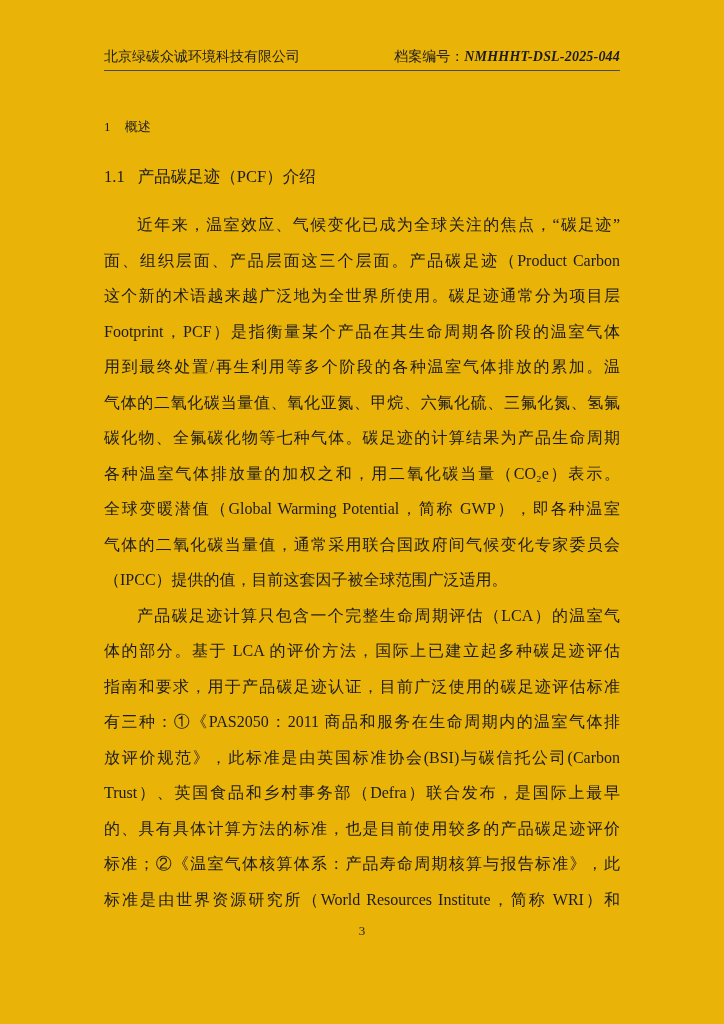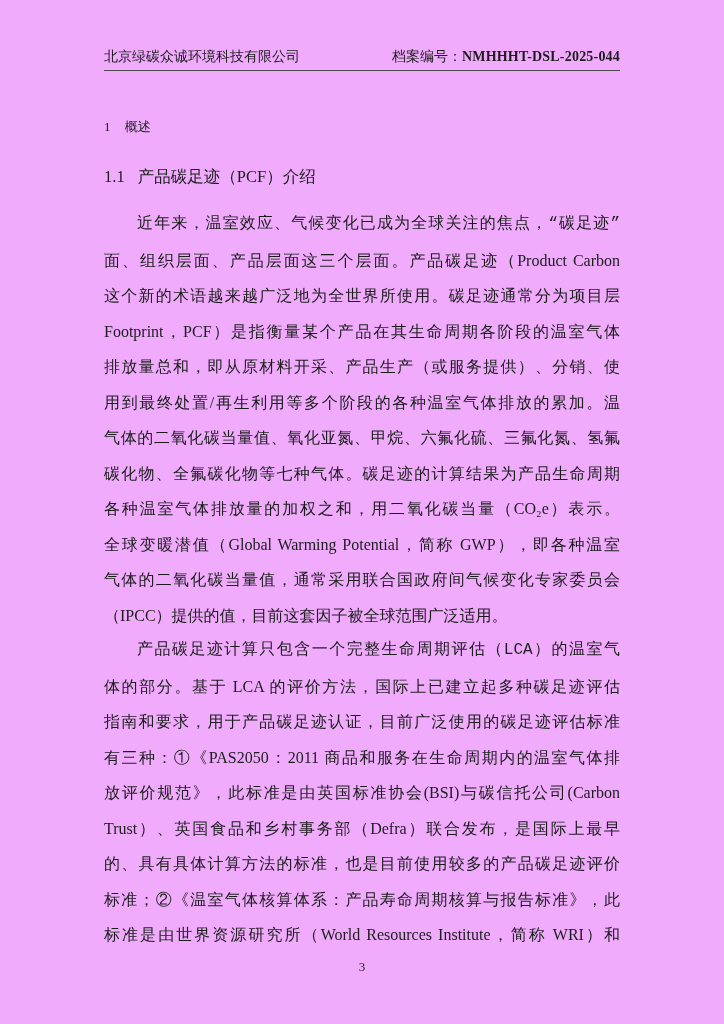--- a/index.html
+++ b/index.html
@@ -8,7 +8,7 @@
     width: 724px;
     height: 1024px;
     margin: 0 auto;
-    background: #f0abfc;
+    background: #eab308;
     box-sizing: border-box;
     padding: 48px 104px 0 104px;
     font-family: "Liberation Serif", "DejaVu Serif", serif;

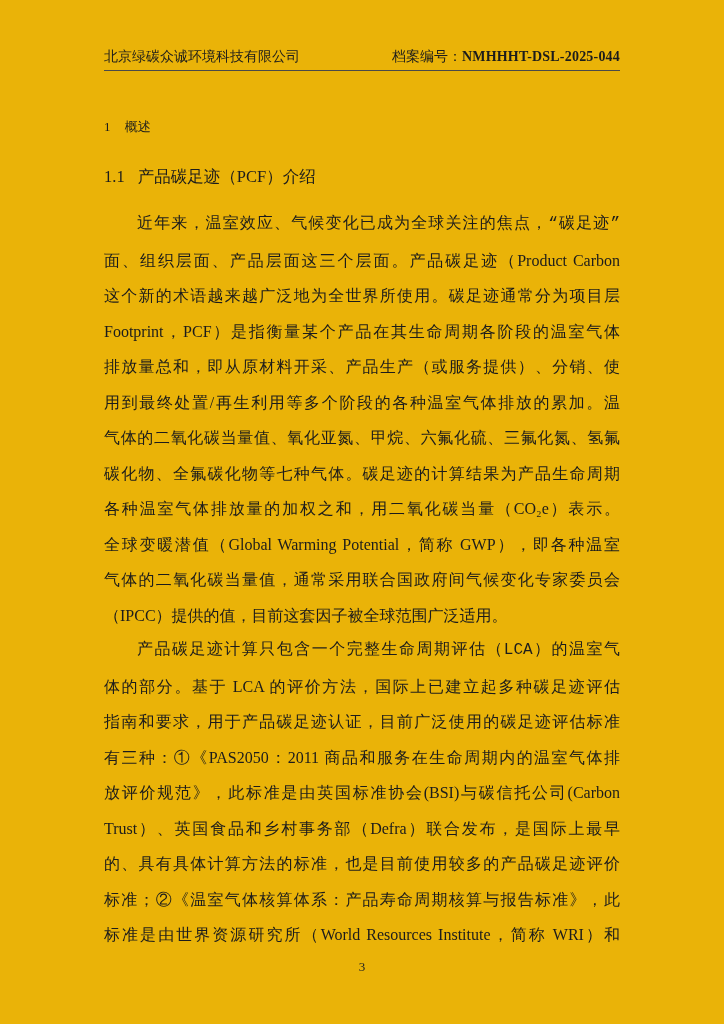--- a/index.html
+++ b/index.html
@@ -24,7 +24,7 @@
     padding-bottom: 5px;
     border-bottom: 1px solid #4a4a4a;
   }
-  .doc-header .file-value { font-weight: bold; letter-spacing: 0.2px; }
+  .doc-header .file-value { font-weight: bold; letter-spacing: 0.2px; font-style: italic; }
   .h1 {
     margin-top: 44px;
     font-size: 13px;

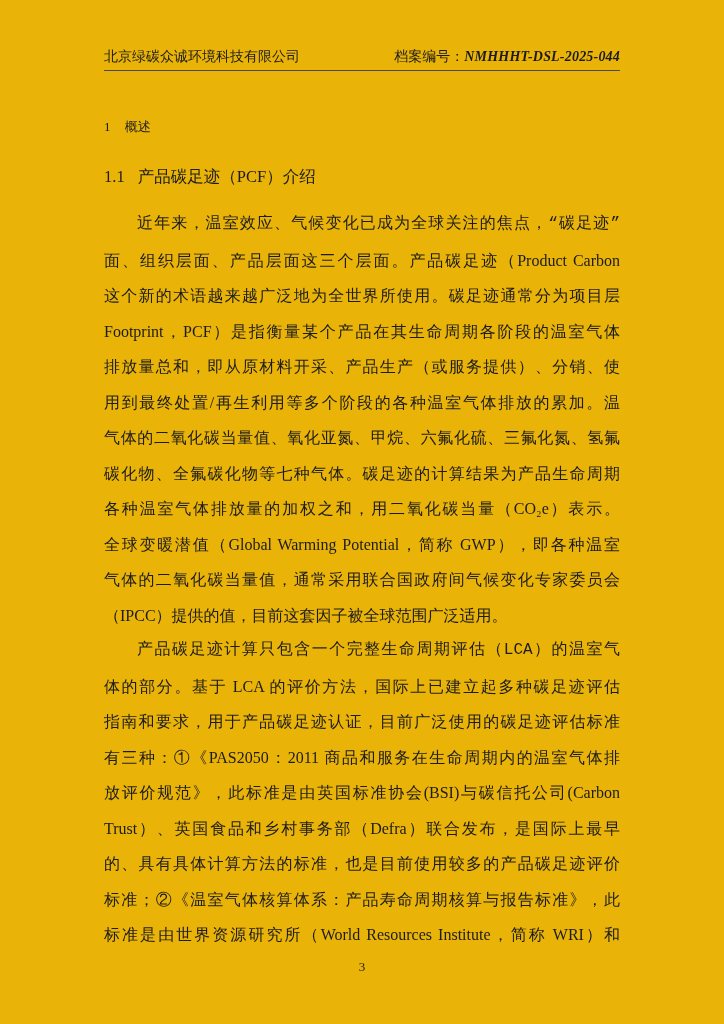--- a/index.html
+++ b/index.html
@@ -50,7 +50,7 @@
     white-space: nowrap;
   }
   .line.no-justify { text-align-last: left; }
-  .line.indent { text-indent: 33px; font-family: Liberation Mono, monospace; }
+  .line.indent { text-indent: 33px; }
   .page-number {
     margin-top: 6px;
     text-align: center;

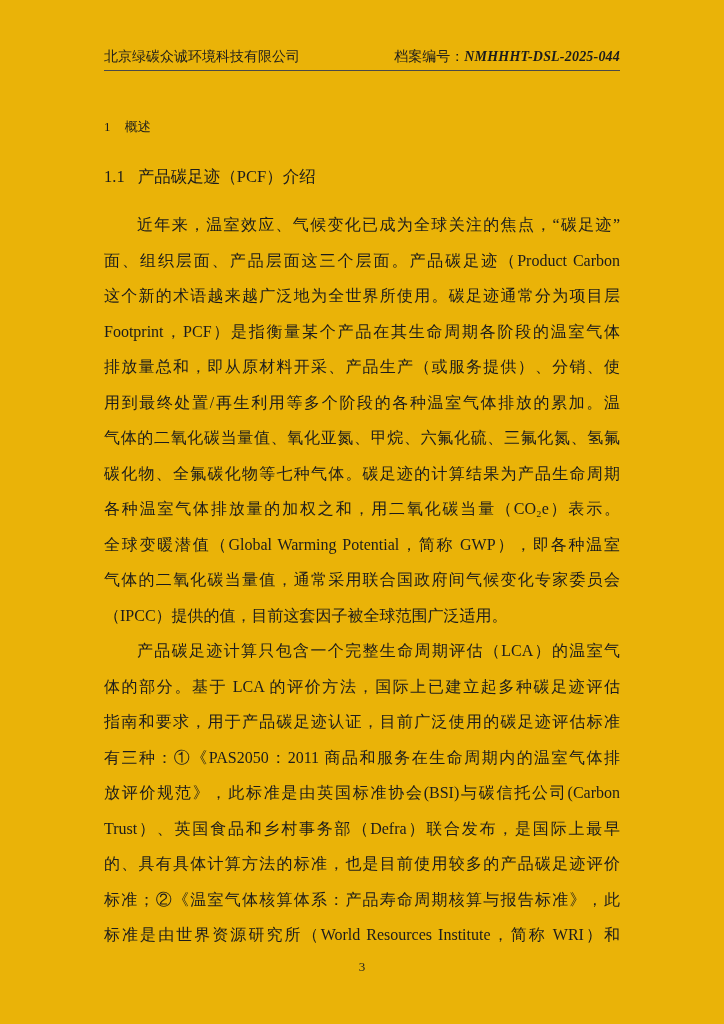--- a/index.html
+++ b/index.html
@@ -82,7 +82,6 @@
       <div class="line">面、组织层面、产品层面这三个层面。产品碳足迹（Product Carbon</div>
       <div class="line">这个新的术语越来越广泛地为全世界所使用。碳足迹通常分为项目层</div>
       <div class="line">Footprint，PCF）是指衡量某个产品在其生命周期各阶段的温室气体</div>
-      <div class="line">排放量总和，即从原材料开采、产品生产（或服务提供）、分销、使</div>
       <div class="line">用到最终处置/再生利用等多个阶段的各种温室气体排放的累加。温</div>
       <div class="line">气体的二氧化碳当量值、氧化亚氮、甲烷、六氟化硫、三氟化氮、氢氟</div>
       <div class="line">碳化物、全氟碳化物等七种气体。碳足迹的计算结果为产品生命周期</div>

